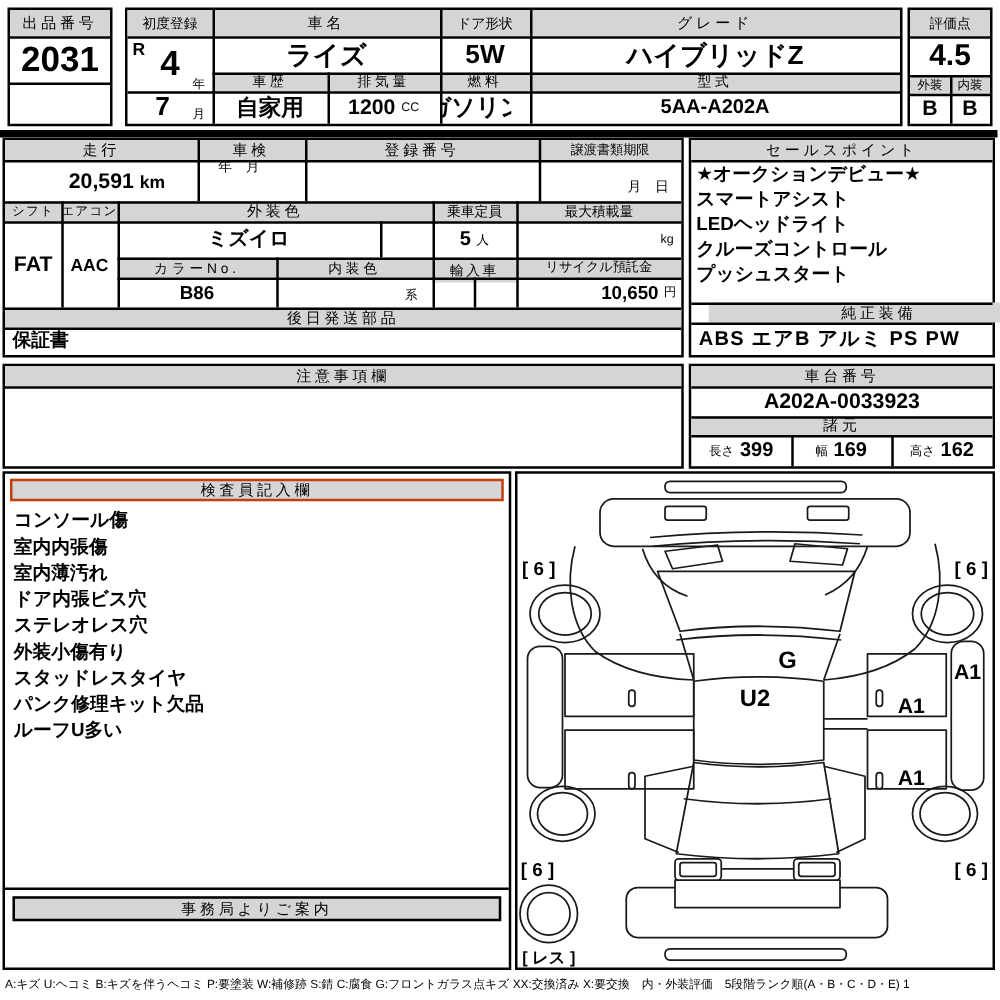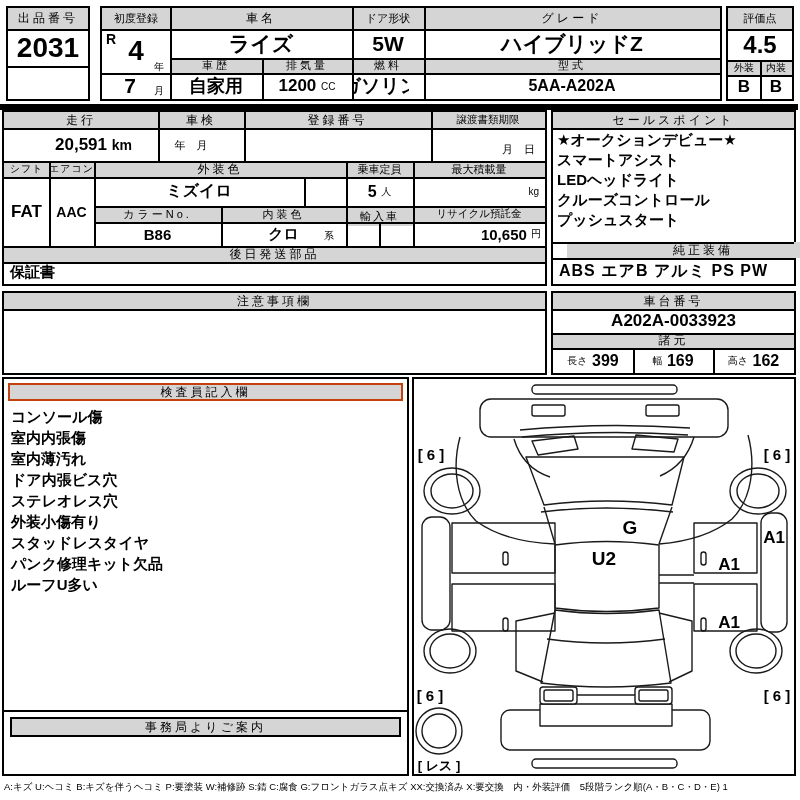--- a/index.html
+++ b/index.html
@@ -94,7 +94,7 @@
   <div class="c b right" style="left:0;top:16px;width:128px;height:33px;font-size:17px;padding-right:0">
     <span>20,591</span>&nbsp;<span style="font-size:14px">km</span>
   </div>
-  <div class="c" style="left:154px;top:16px;width:66px;height:33px;font-size:11px;align-items:flex-end;padding-bottom:8px">年　月</div>
+  <div class="c" style="left:154px;top:16px;width:66px;height:33px;font-size:11px;align-items:flex-end;padding-bottom:20px">年　月</div>
   <div class="c" style="left:240px;top:16px;width:187px;height:33px"></div>
   <div class="c" style="left:427px;top:16px;width:114px;height:33px;font-size:11px;align-items:flex-end;justify-content:flex-end;padding:0 10px 4px 0">月　日</div>
 

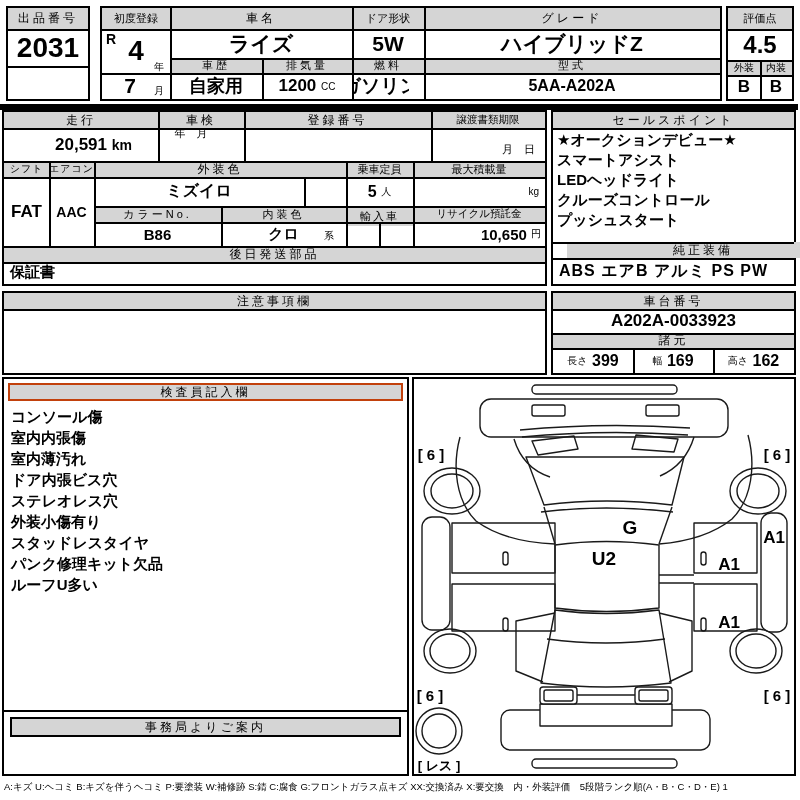--- a/index.html
+++ b/index.html
@@ -121,7 +121,6 @@
   <div class="h tight" style="left:409px;top:94px;width:132px;height:16px;font-size:10.5px">リサイクル預託金</div>
 
   <div class="c b" style="left:90px;top:110px;width:127px;height:24px;font-size:15px">B86</div>
-  <div class="c b" style="left:217px;top:110px;width:125px;height:24px;font-size:15px">クロ</div>
   <span class="abs unit" style="left:320px;top:117px">系</span>
   <div class="c" style="left:342px;top:110px;width:67px;height:24px"></div>
   <div class="c b right" style="left:409px;top:110px;width:132px;height:24px;font-size:15px;padding-right:4px">

